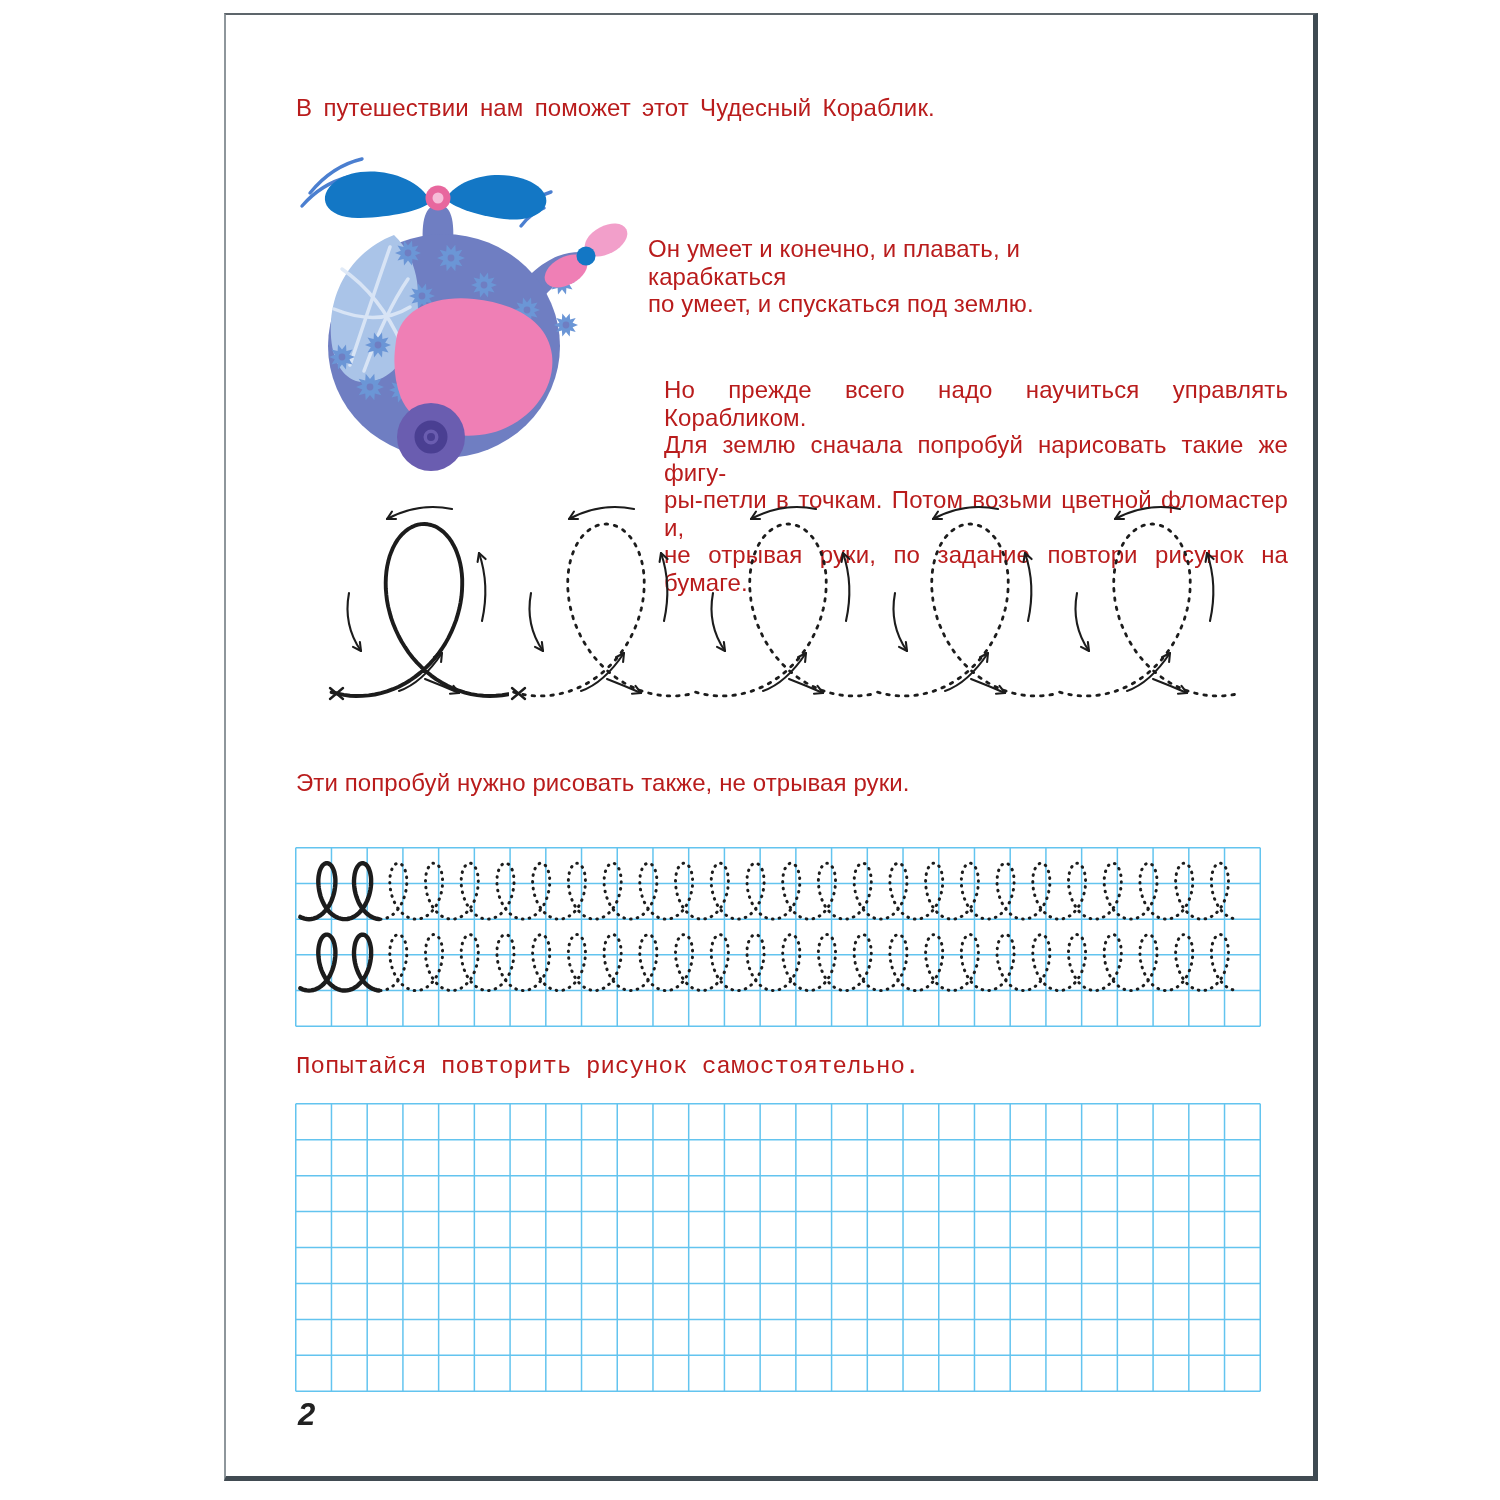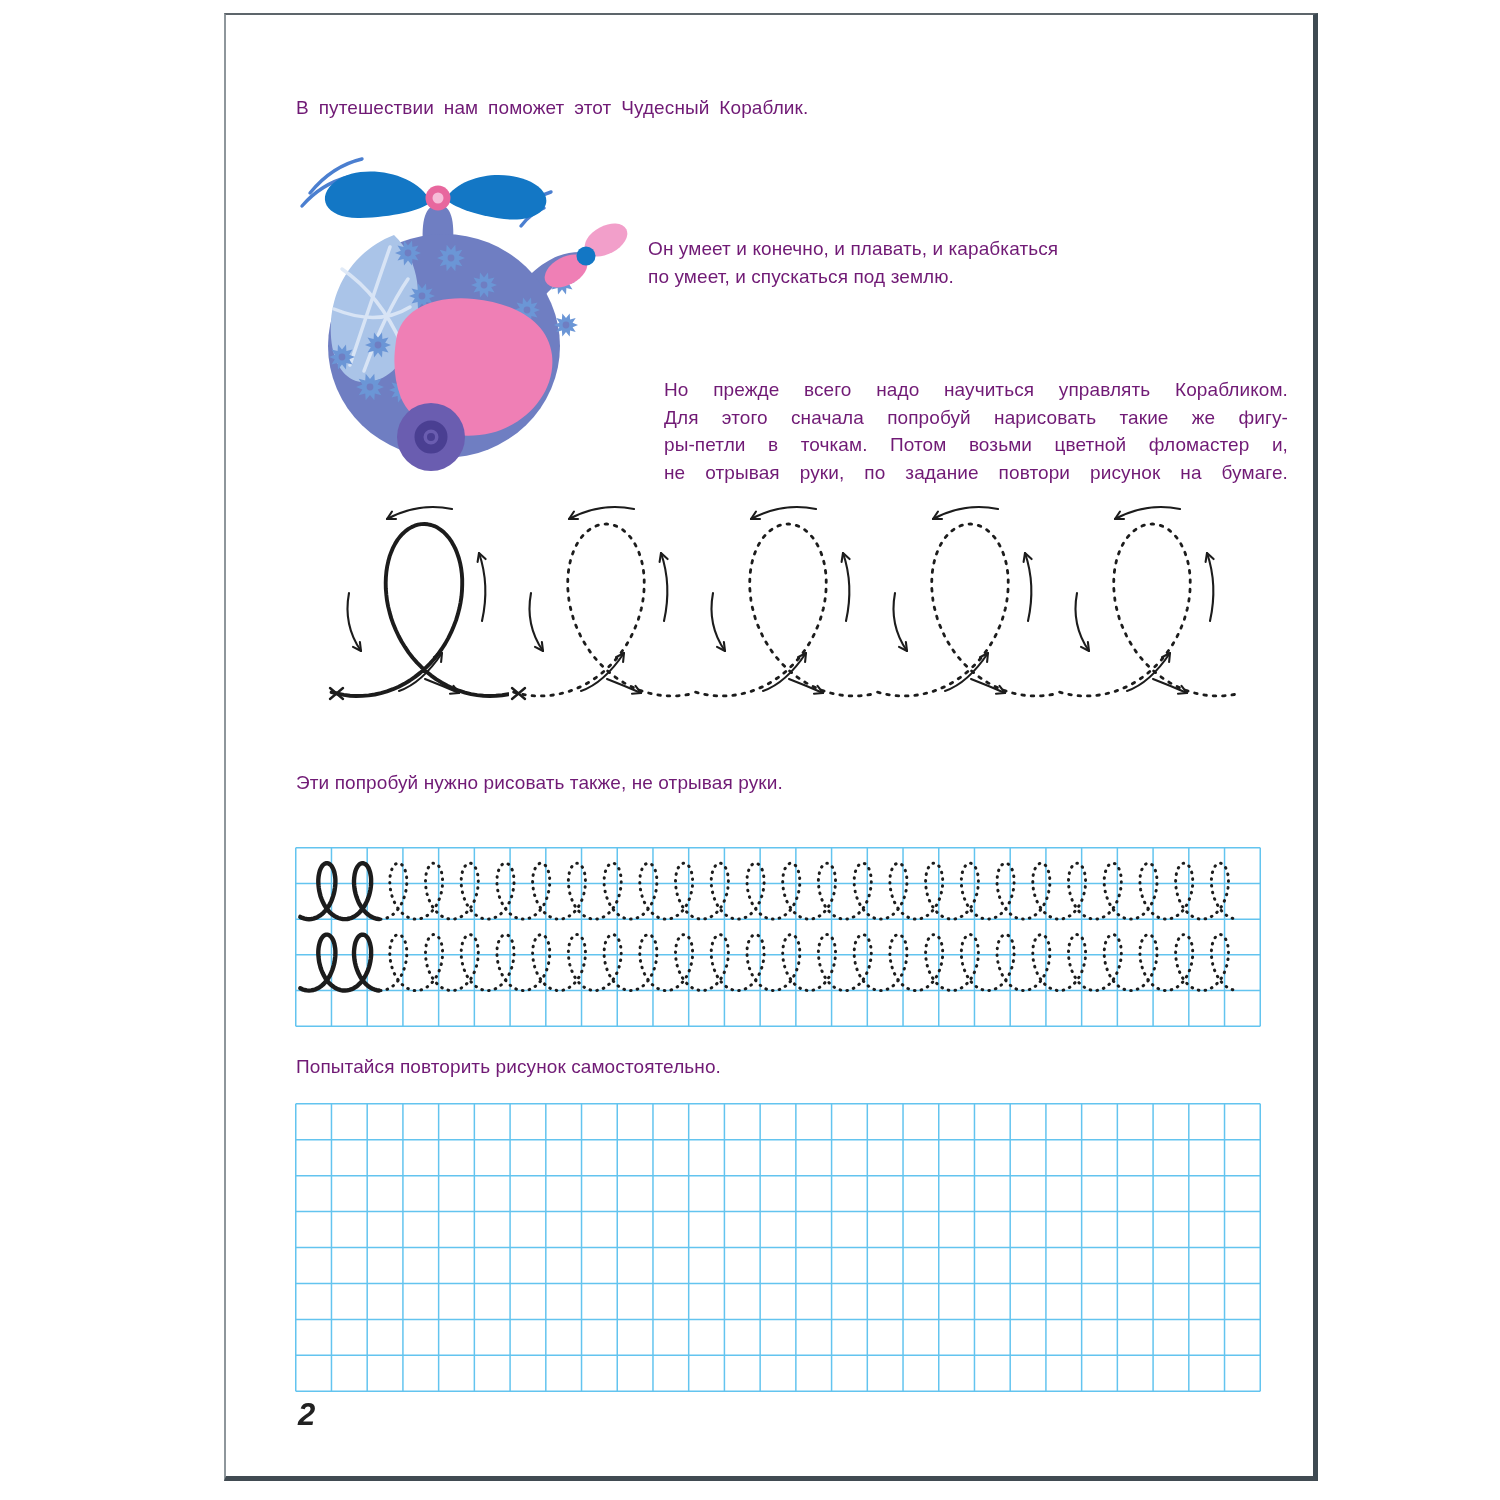--- a/index.html
+++ b/index.html
@@ -8,7 +8,7 @@
         border-top:2px solid #5d656b;border-left:2px solid #8e969b;
         border-right:5px solid #3e4a52;border-bottom:5px solid #414b52;}
   .abs{position:absolute;}
-  .txt{color:#701a75;font-size:19px;line-height:27.5px;letter-spacing:0.1px;}
+  .txt{color:#b91c1c;font-size:24px;line-height:27.5px;letter-spacing:0.1px;}
   .jl{text-align:justify;text-align-last:justify;}
   .intro{left:70px;top:79px;width:640px;word-spacing:4.5px;white-space:nowrap;}
   .heli{left:72px;top:134px;}

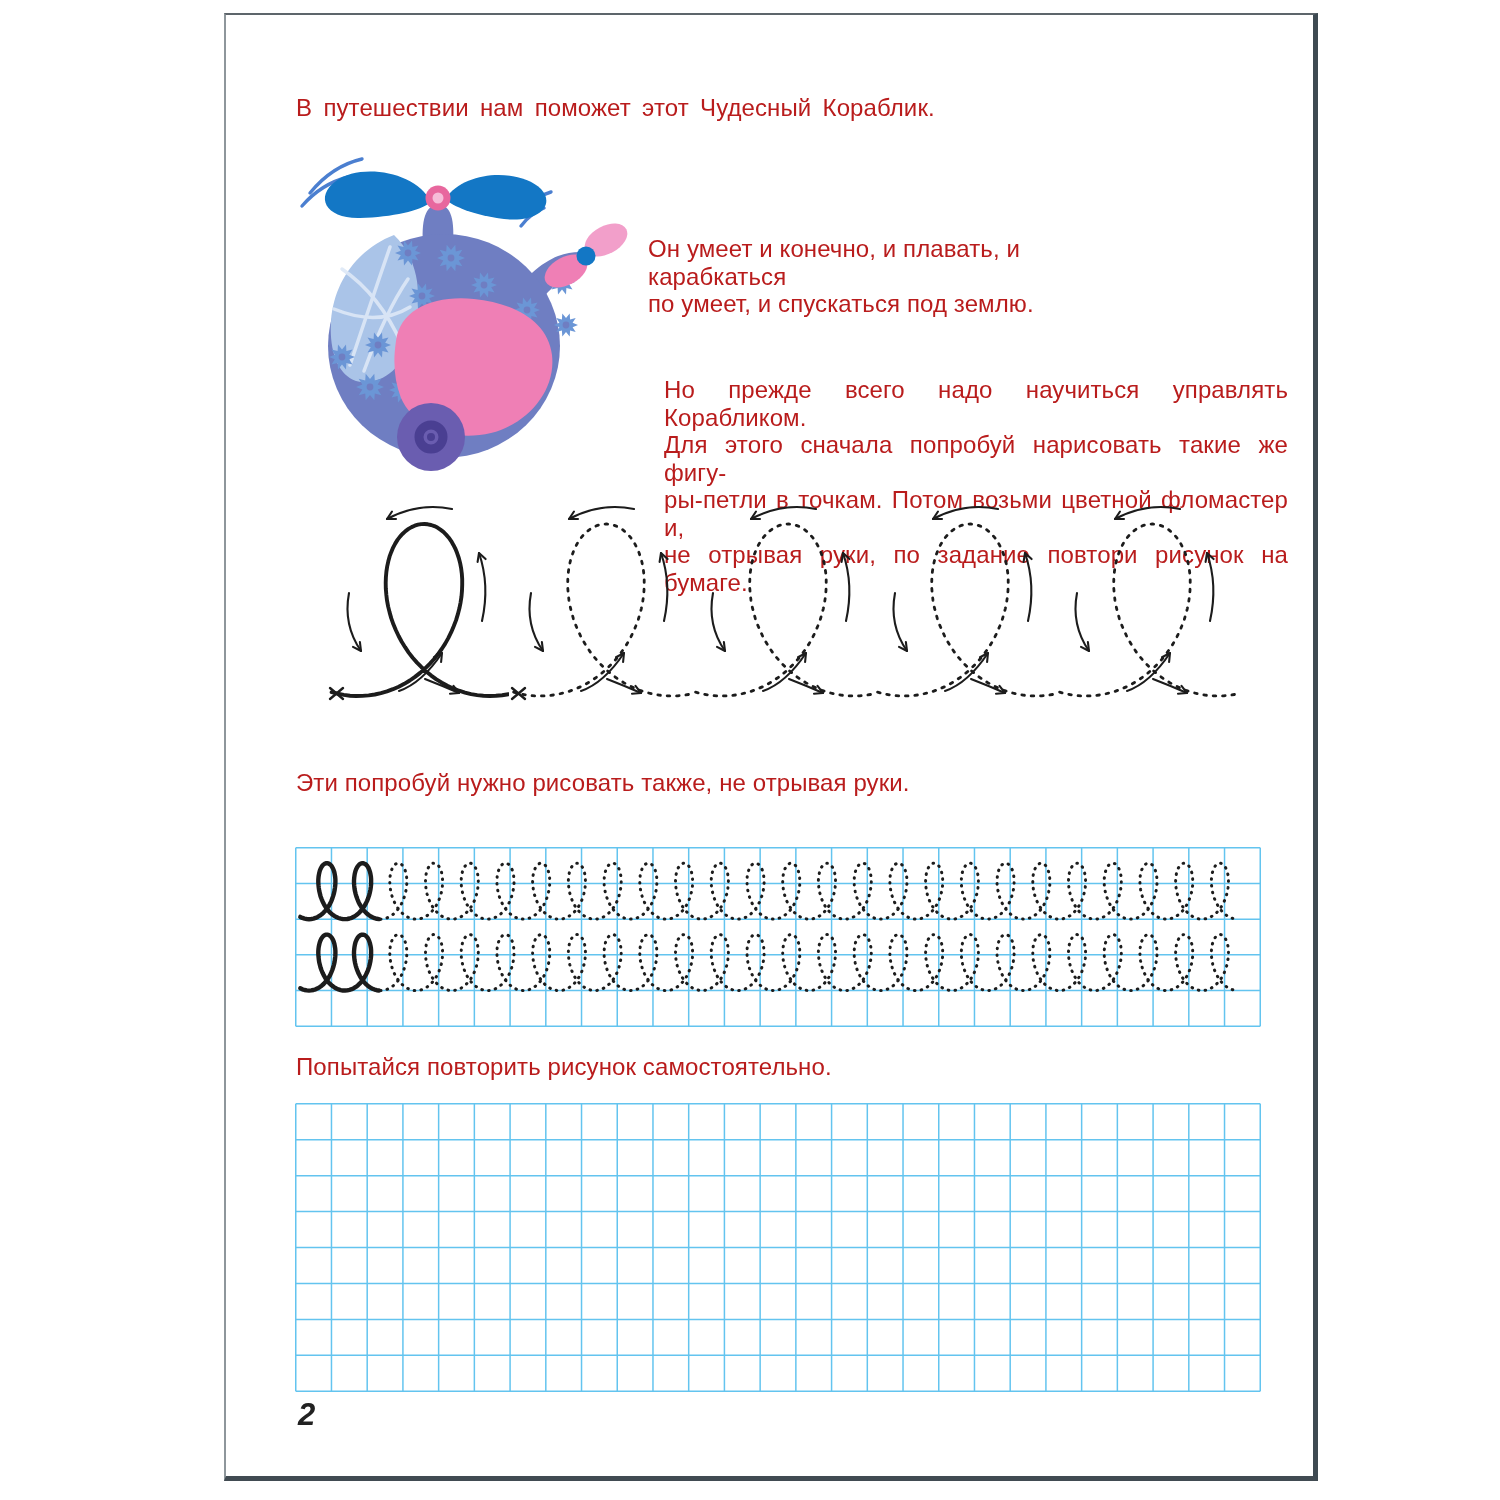--- a/index.html
+++ b/index.html
@@ -106,7 +106,7 @@
 
   <div class="abs txt instr">
     <div class="jl">Но прежде всего надо научиться управлять Корабликом.</div>
-    <div class="jl">Для этого сначала попробуй нарисовать такие же фигу-</div>
+    <div class="jl">Для землю сначала попробуй нарисовать такие же фигу-</div>
     <div class="jl">ры-петли в точкам. Потом возьми цветной фломастер и,</div>
     <div class="jl">не отрывая руки, по задание повтори рисунок на бумаге.</div>
   </div>

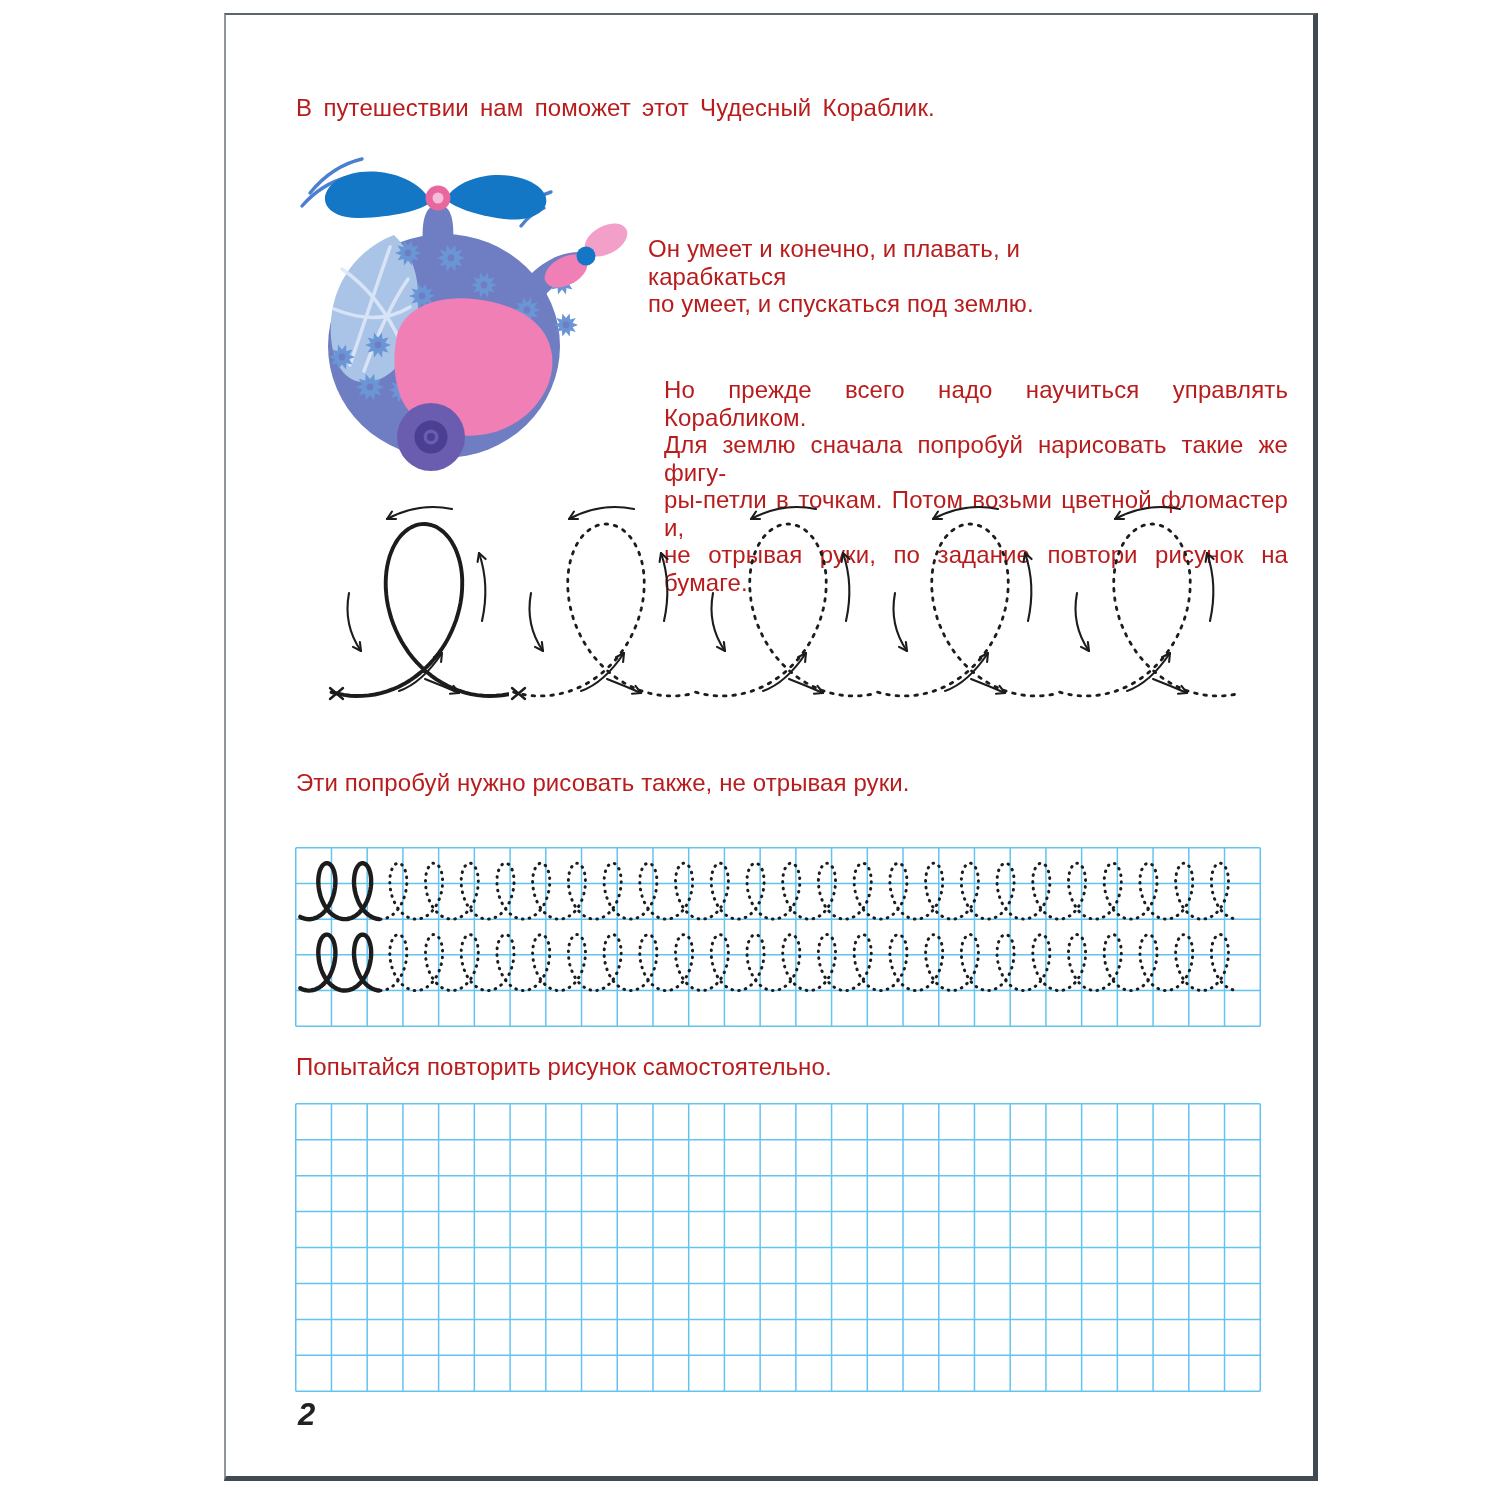--- a/index.html
+++ b/index.html
@@ -16,7 +16,7 @@
   .instr{left:438px;top:361px;width:624px;}
   .figrow{left:101px;top:478px;width:915px;height:228px;display:flex;}
   .midp{left:70px;top:754px;width:974px;}
-  .prompt{left:70px;top:1038px;width:700px;}
+  .prompt{left:70px;top:1038px;width:700px;font-family:Liberation Mono, monospace;}
   .pagenum{left:72px;top:1382px;font-size:31px;font-weight:bold;font-style:italic;color:#222;}
   svg{display:block;}
 </style>

